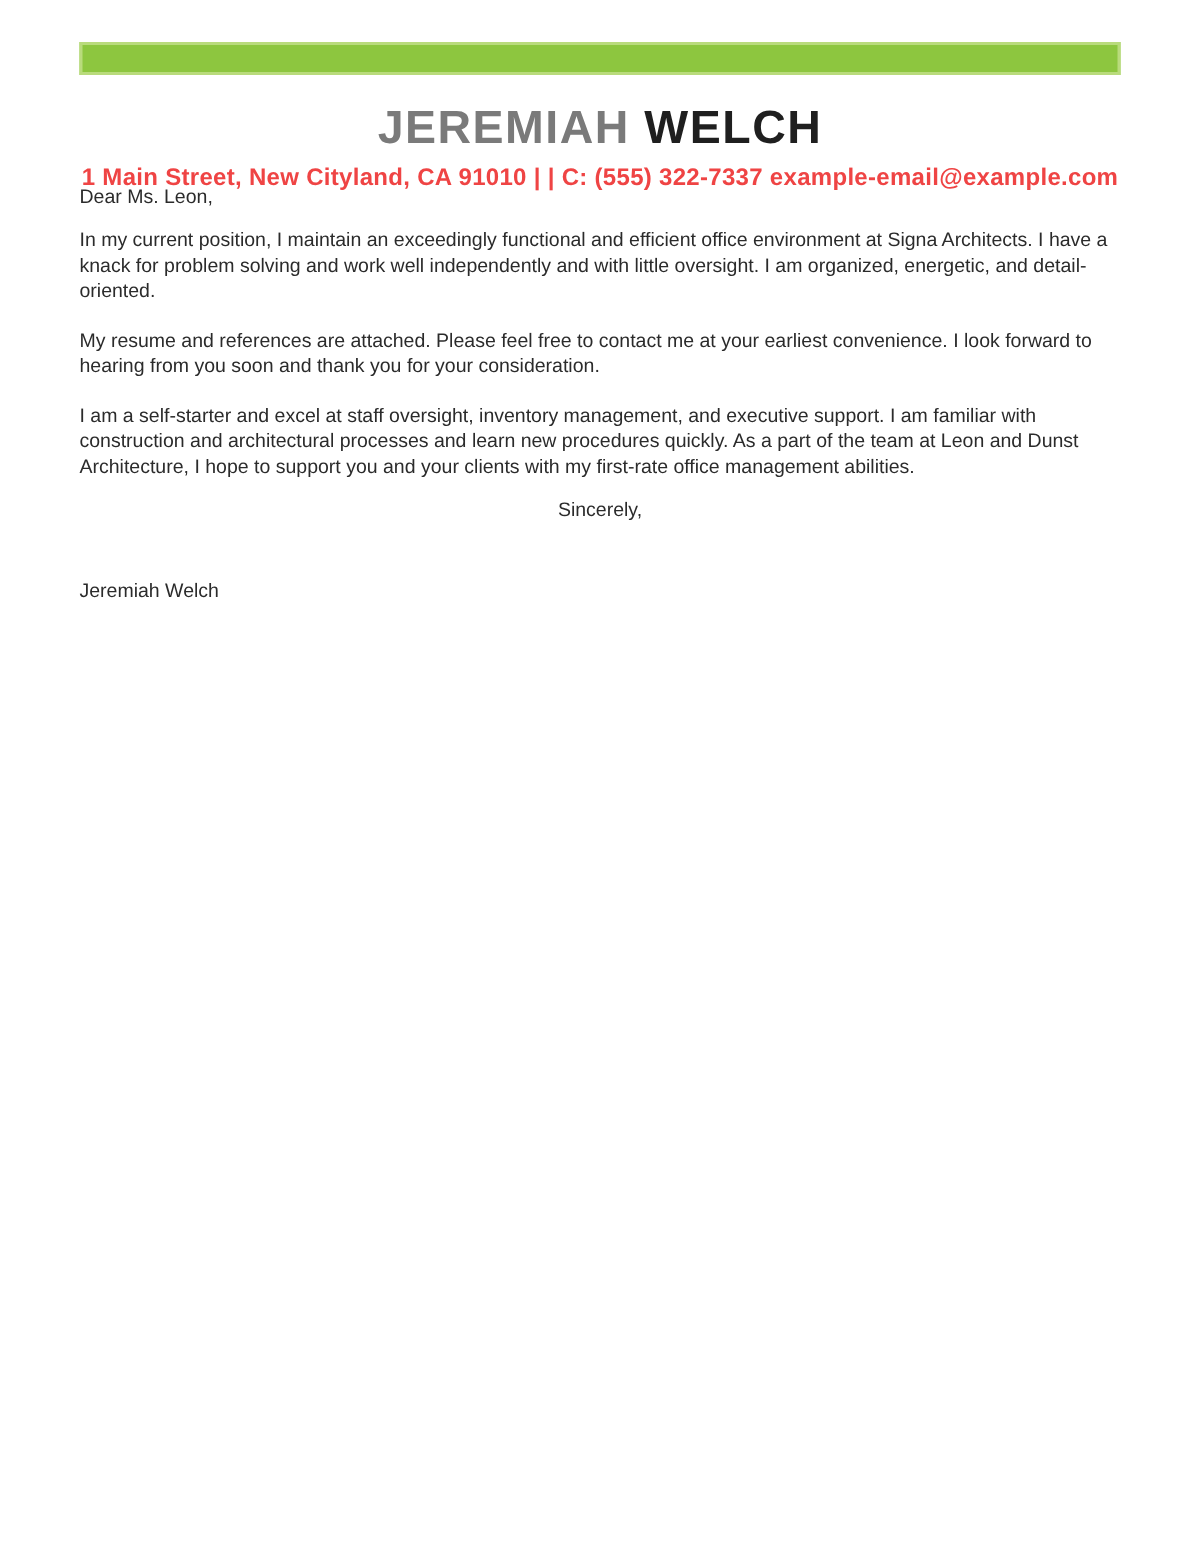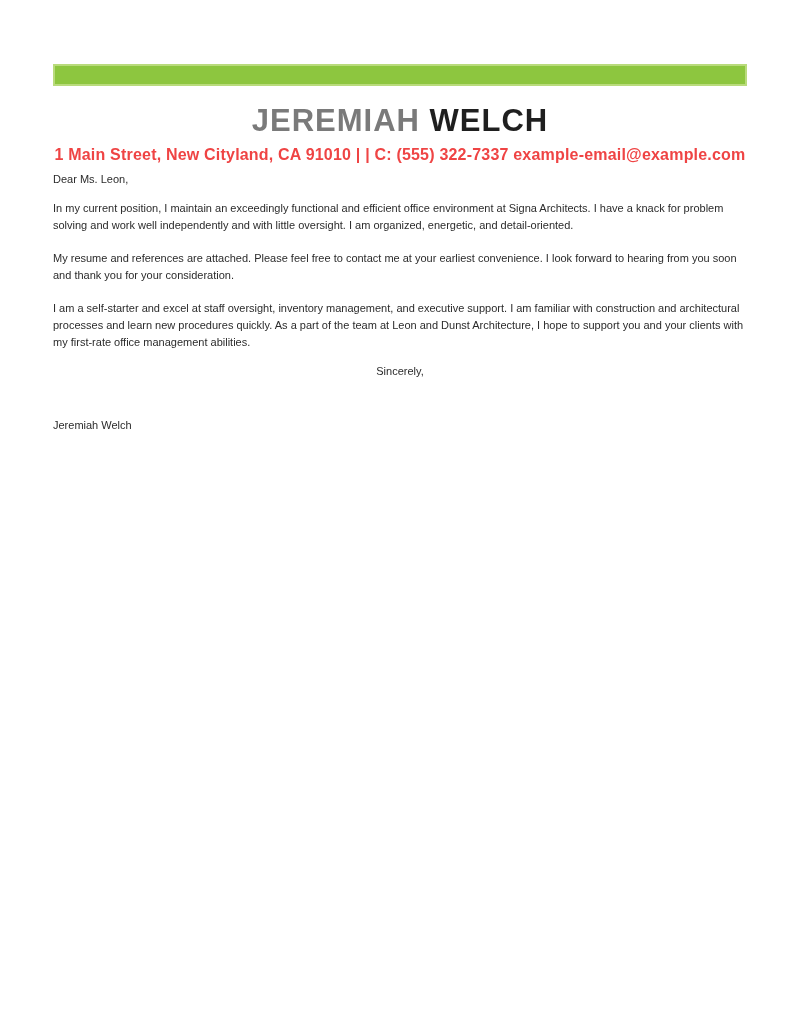--- a/index.html
+++ b/index.html
@@ -12,7 +12,6 @@
     height: 931px;
     background: #ffffff;
     overflow: hidden;
-    margin-top: 36px;
   }
 
   .accent-bar {

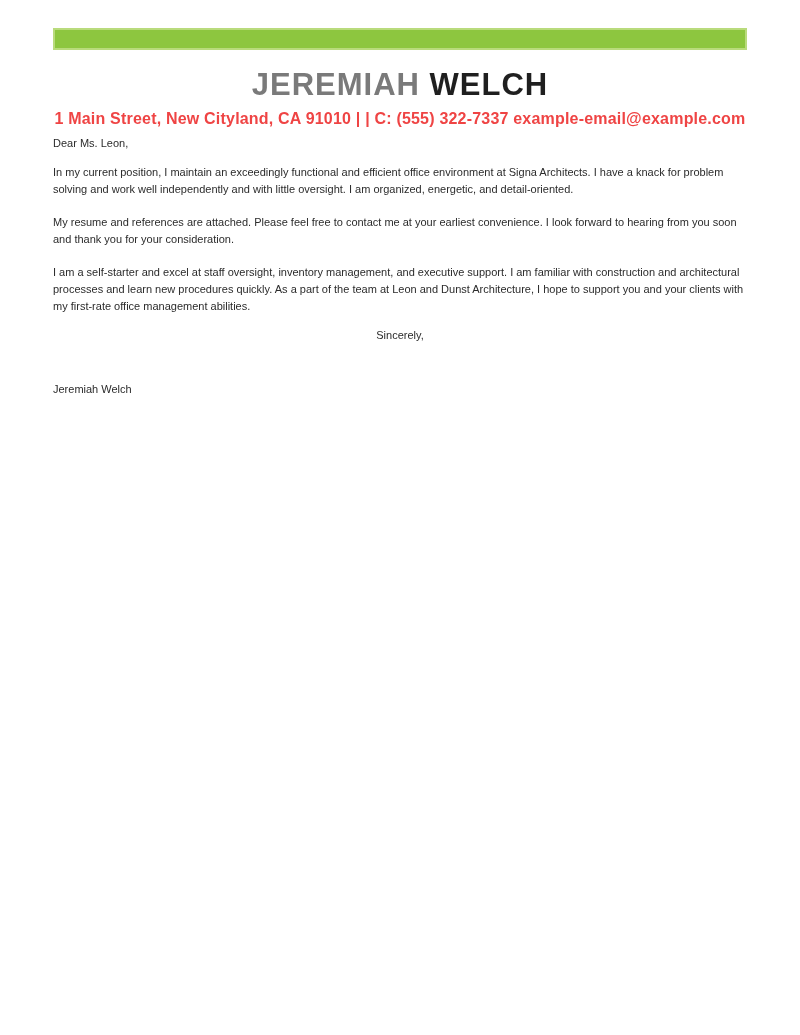--- a/index.html
+++ b/index.html
@@ -51,10 +51,10 @@
 
   .letter {
     position: absolute;
-    top: 135px;
+    top: 122px;
     left: 53px;
     width: 694px;
-    font-size: 11px;
+    font-size: 13px;
     line-height: 17px;
     color: #2b2b2b;
   }

